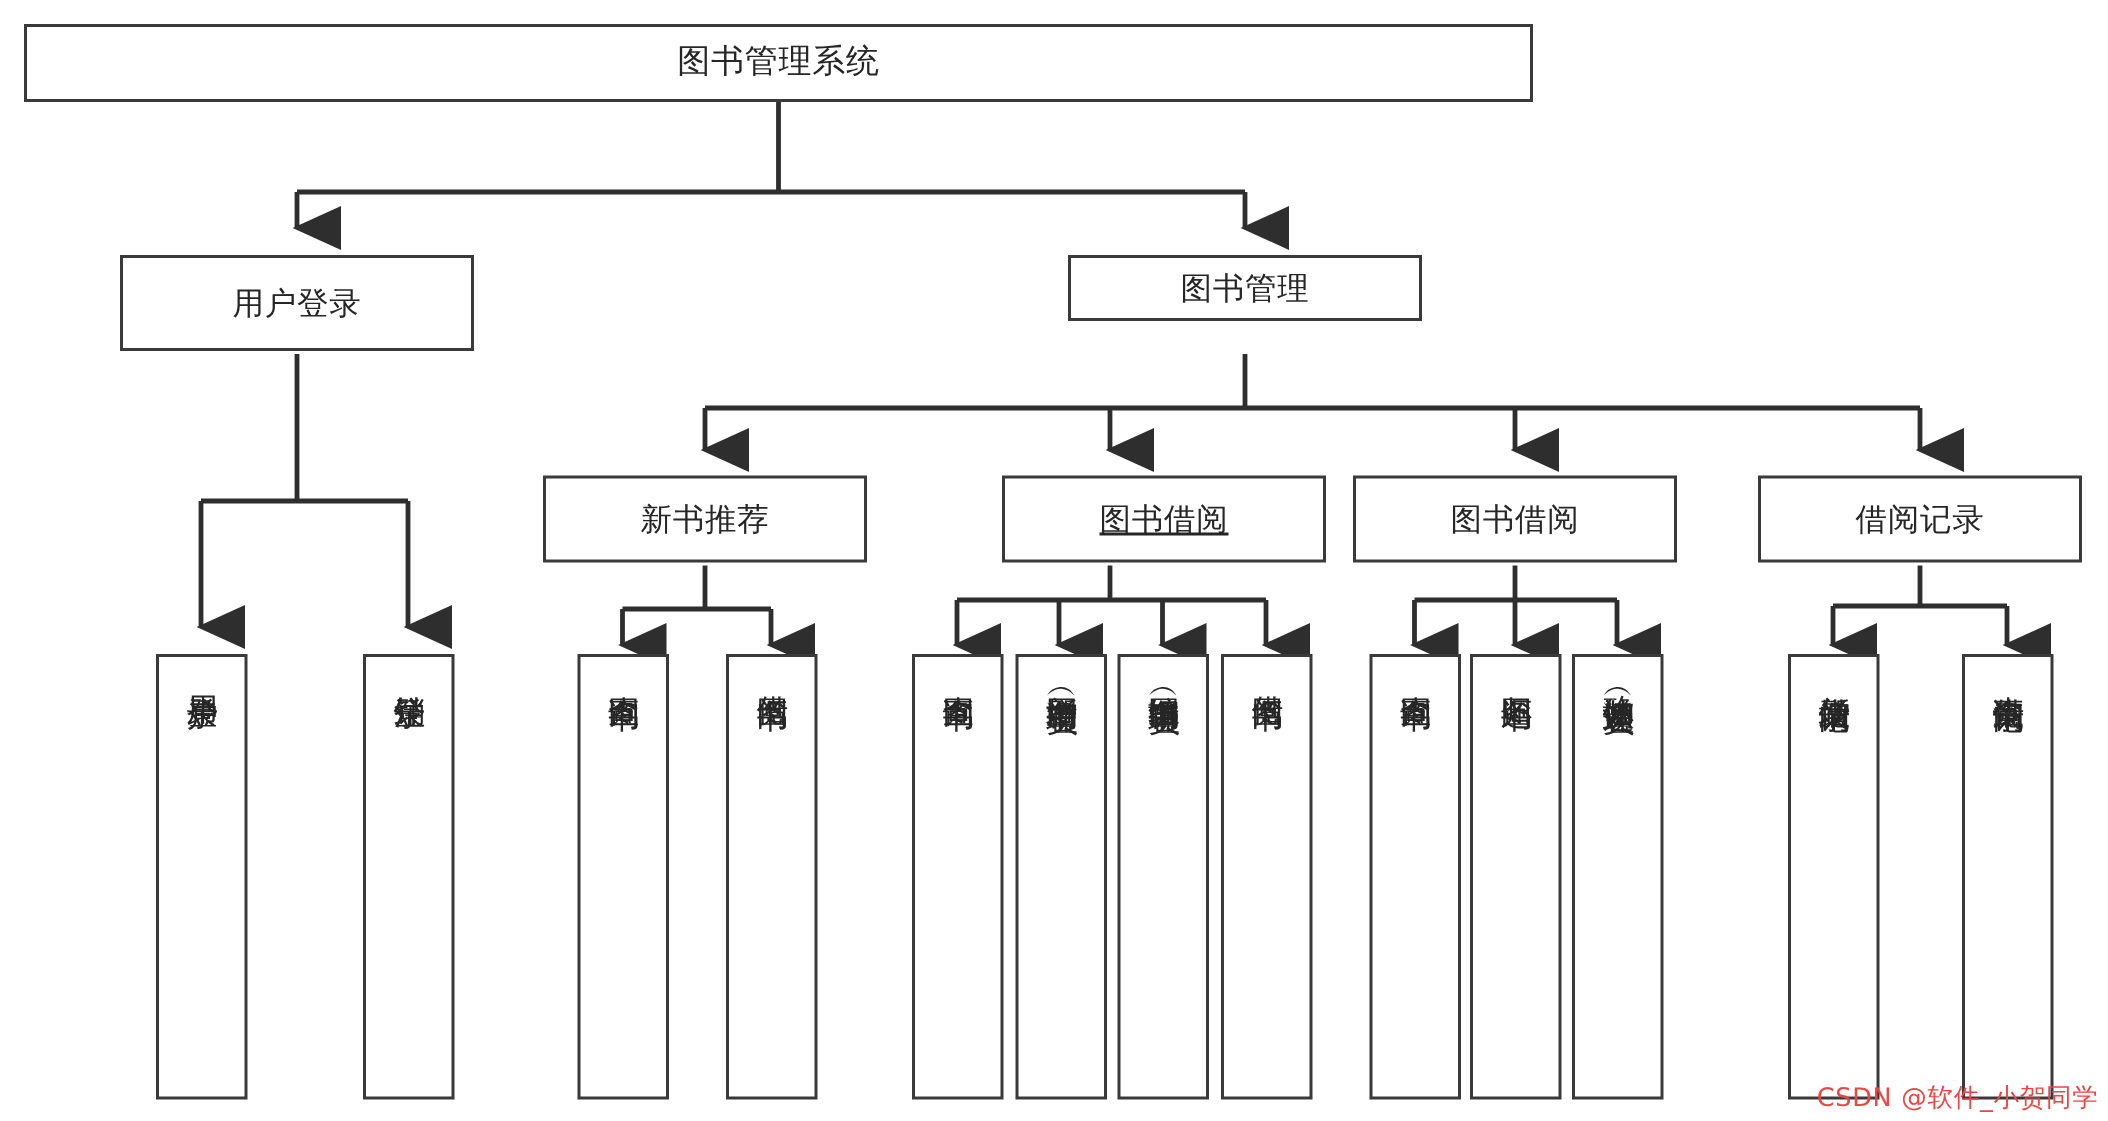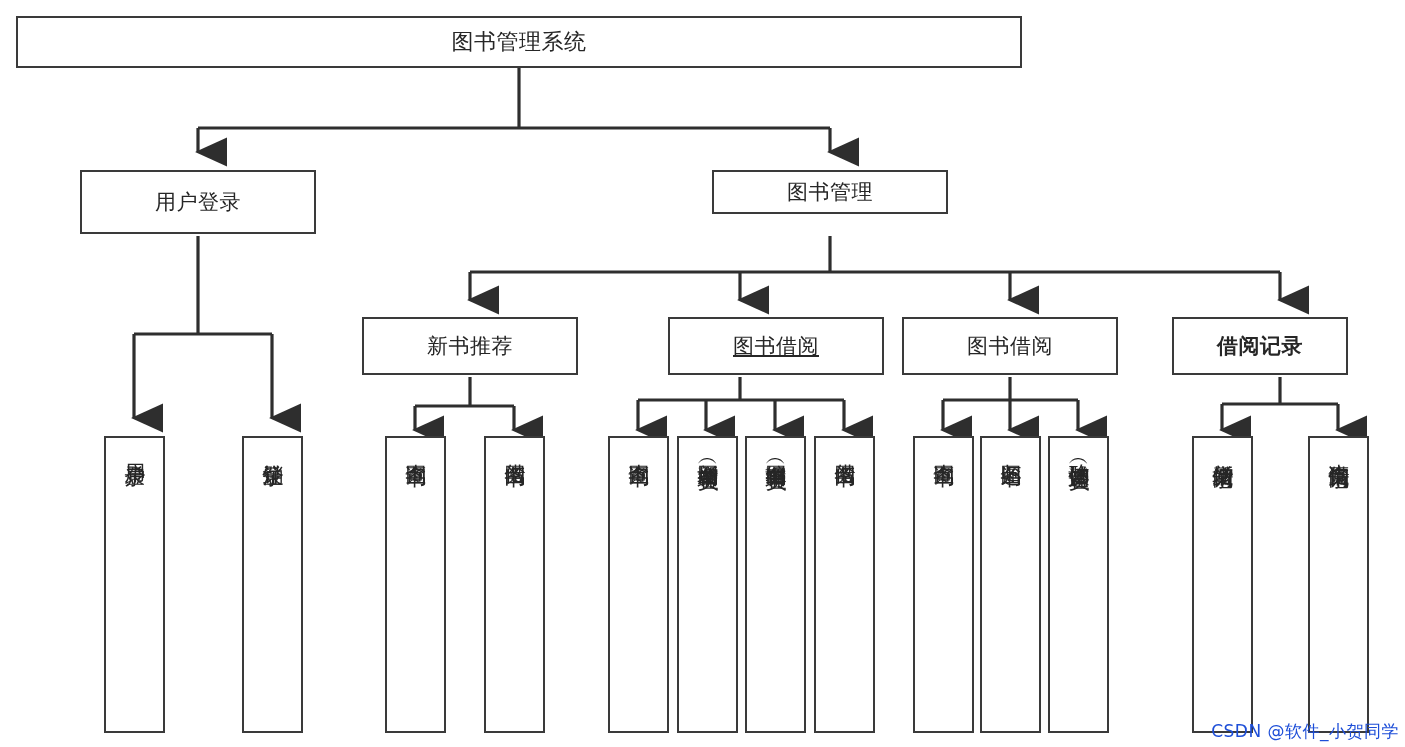--- a/index.html
+++ b/index.html
@@ -155,7 +155,7 @@
     <span class="node-label">图书借阅</span>
   </div>
 
-  <div class="node horizontal" style="left:1172px; top:317px; width:176px; height:58px;font-weight:bold;">
+  <div class="node horizontal" style="left:1172px; top:317px; width:216px; height:58px;">
     <span class="node-label">借阅记录</span>
   </div>
 

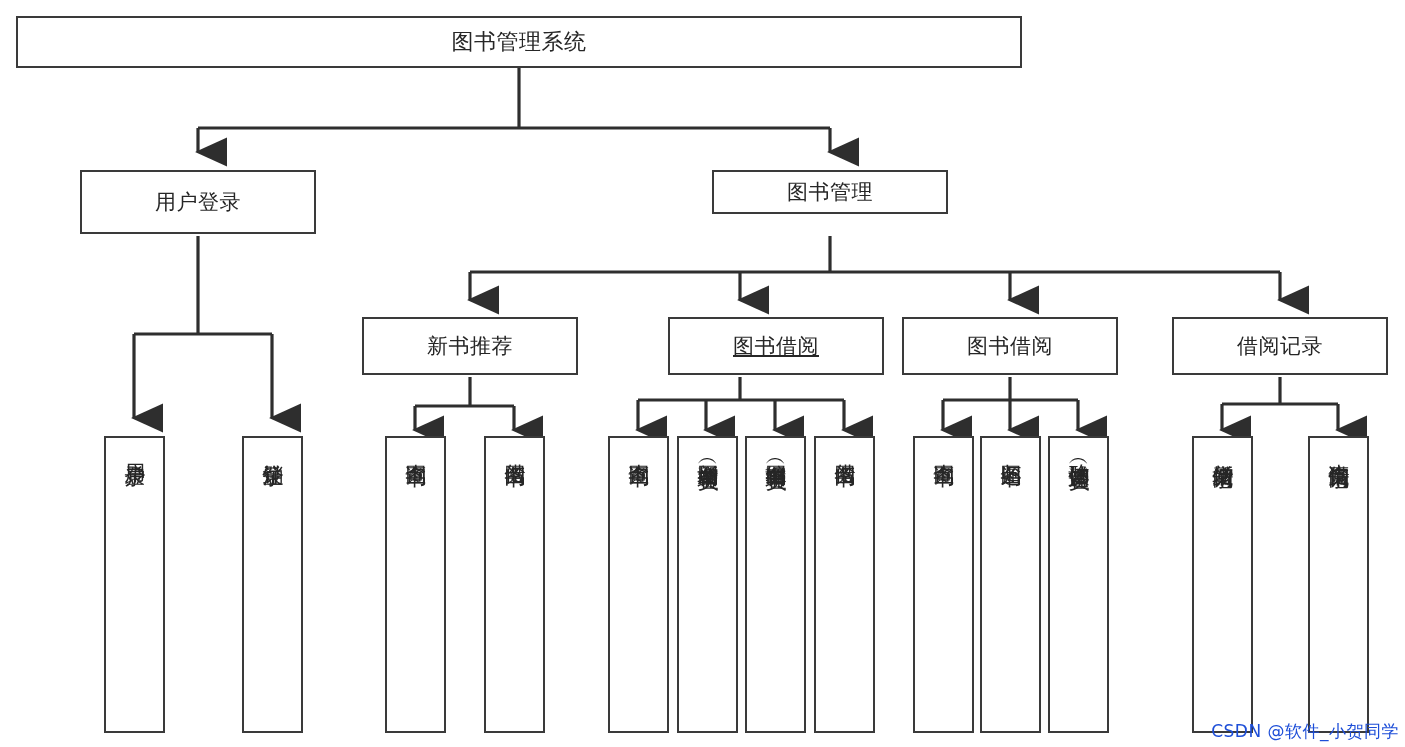--- a/index.html
+++ b/index.html
@@ -69,7 +69,7 @@
     right: 6px;
     bottom: 4px;
     font-size: 17px;
-    color: #1d4ed8;
+    color: #ef4444;
     letter-spacing: 0.5px;
     z-index: 6;
     white-space: nowrap;

